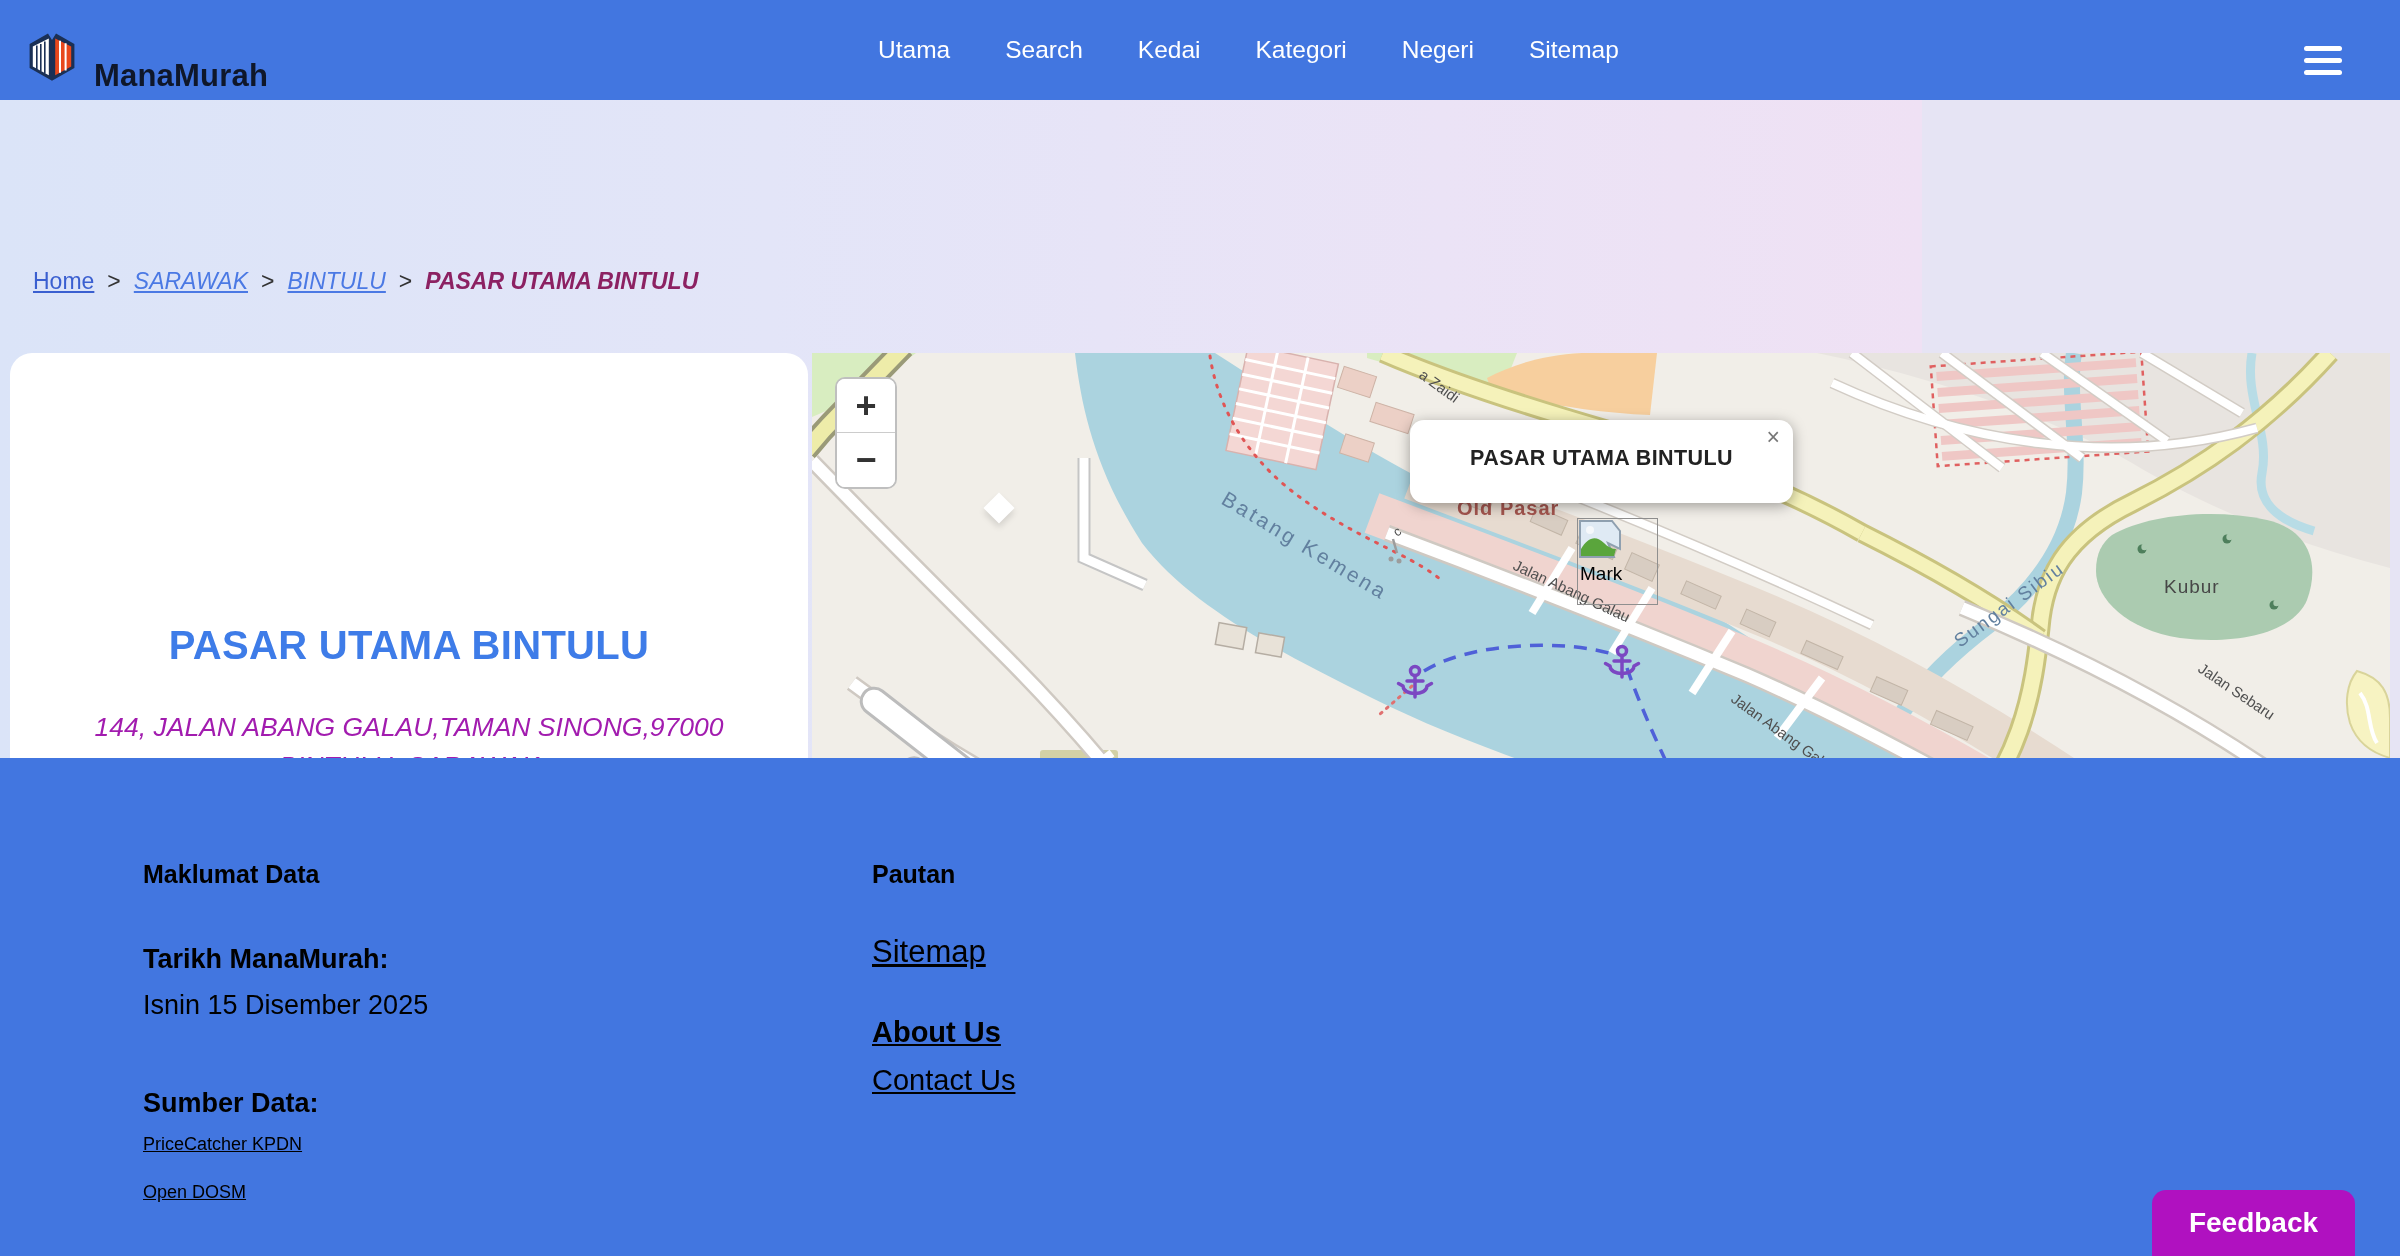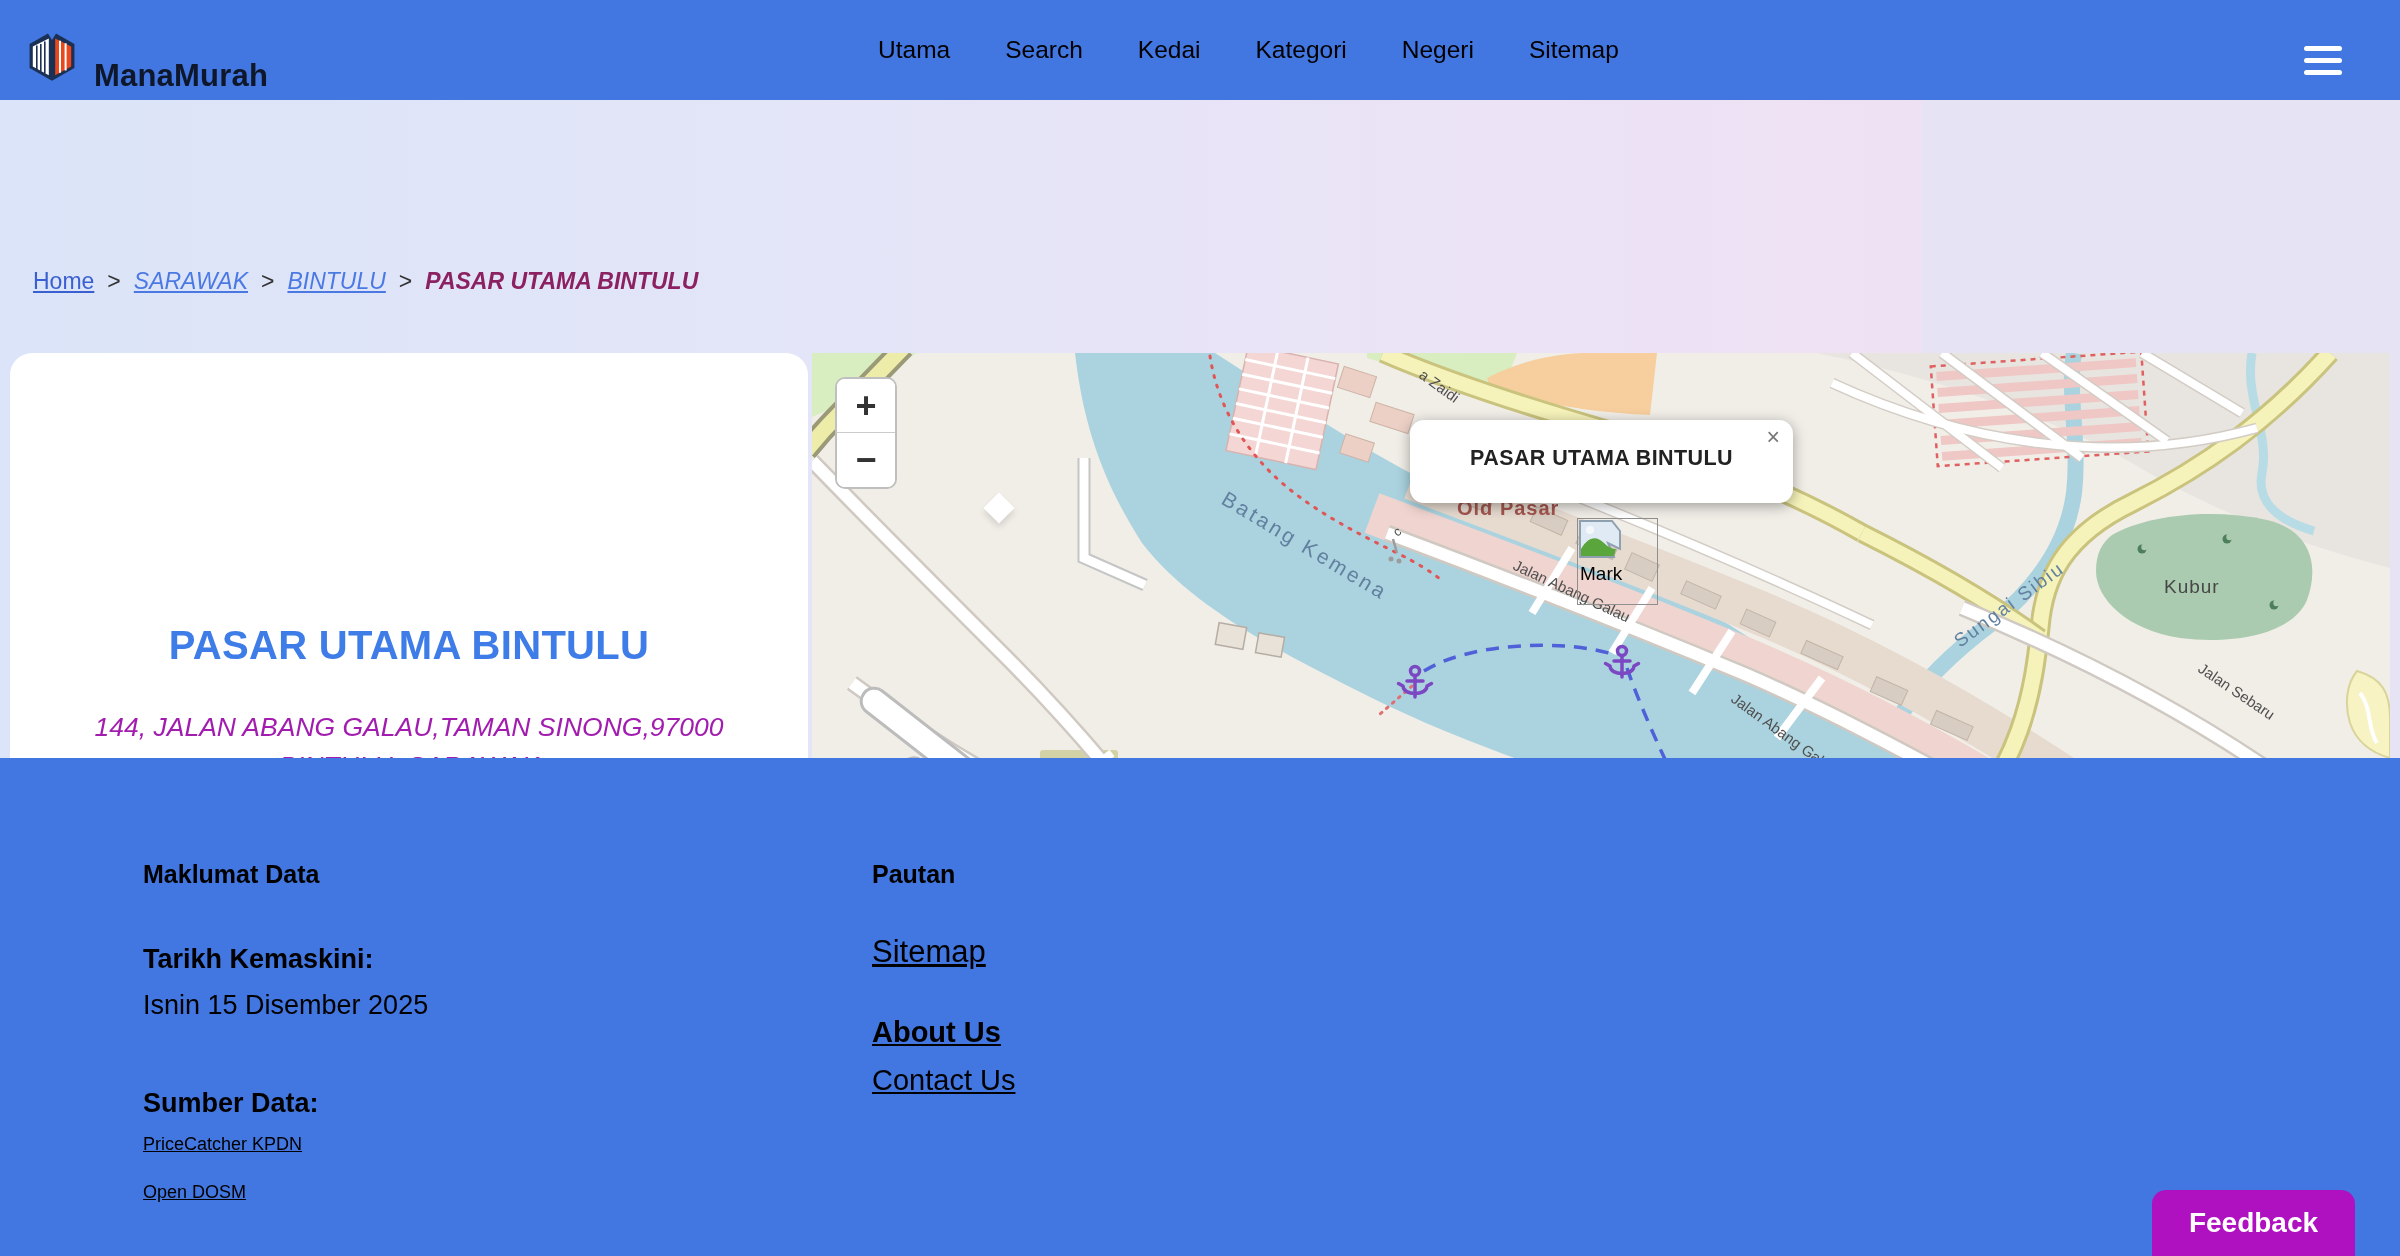--- a/index.html
+++ b/index.html
@@ -12,7 +12,7 @@
   #brand { position:absolute; left:24px; top:17px; display:flex; align-items:center; gap:14px; cursor:pointer; }
   #brand-name { color:#0f172a; font-size:31px; font-weight:bold; letter-spacing:.2px;margin-top:41px; }
   #main-nav { position:absolute; left:878px; top:0; height:100px; display:flex; align-items:center; gap:55px; }
-  #main-nav span { color:#000000; font-size:24.5px; cursor:pointer; }
+  #main-nav span { color:#ffffff; font-size:24.5px; cursor:pointer; }
   #burger { position:absolute; left:2304px; top:46px; width:38px; cursor:pointer; }
   #burger div { height:5px; background:#fff; border-radius:3px; margin-bottom:7px; }
 

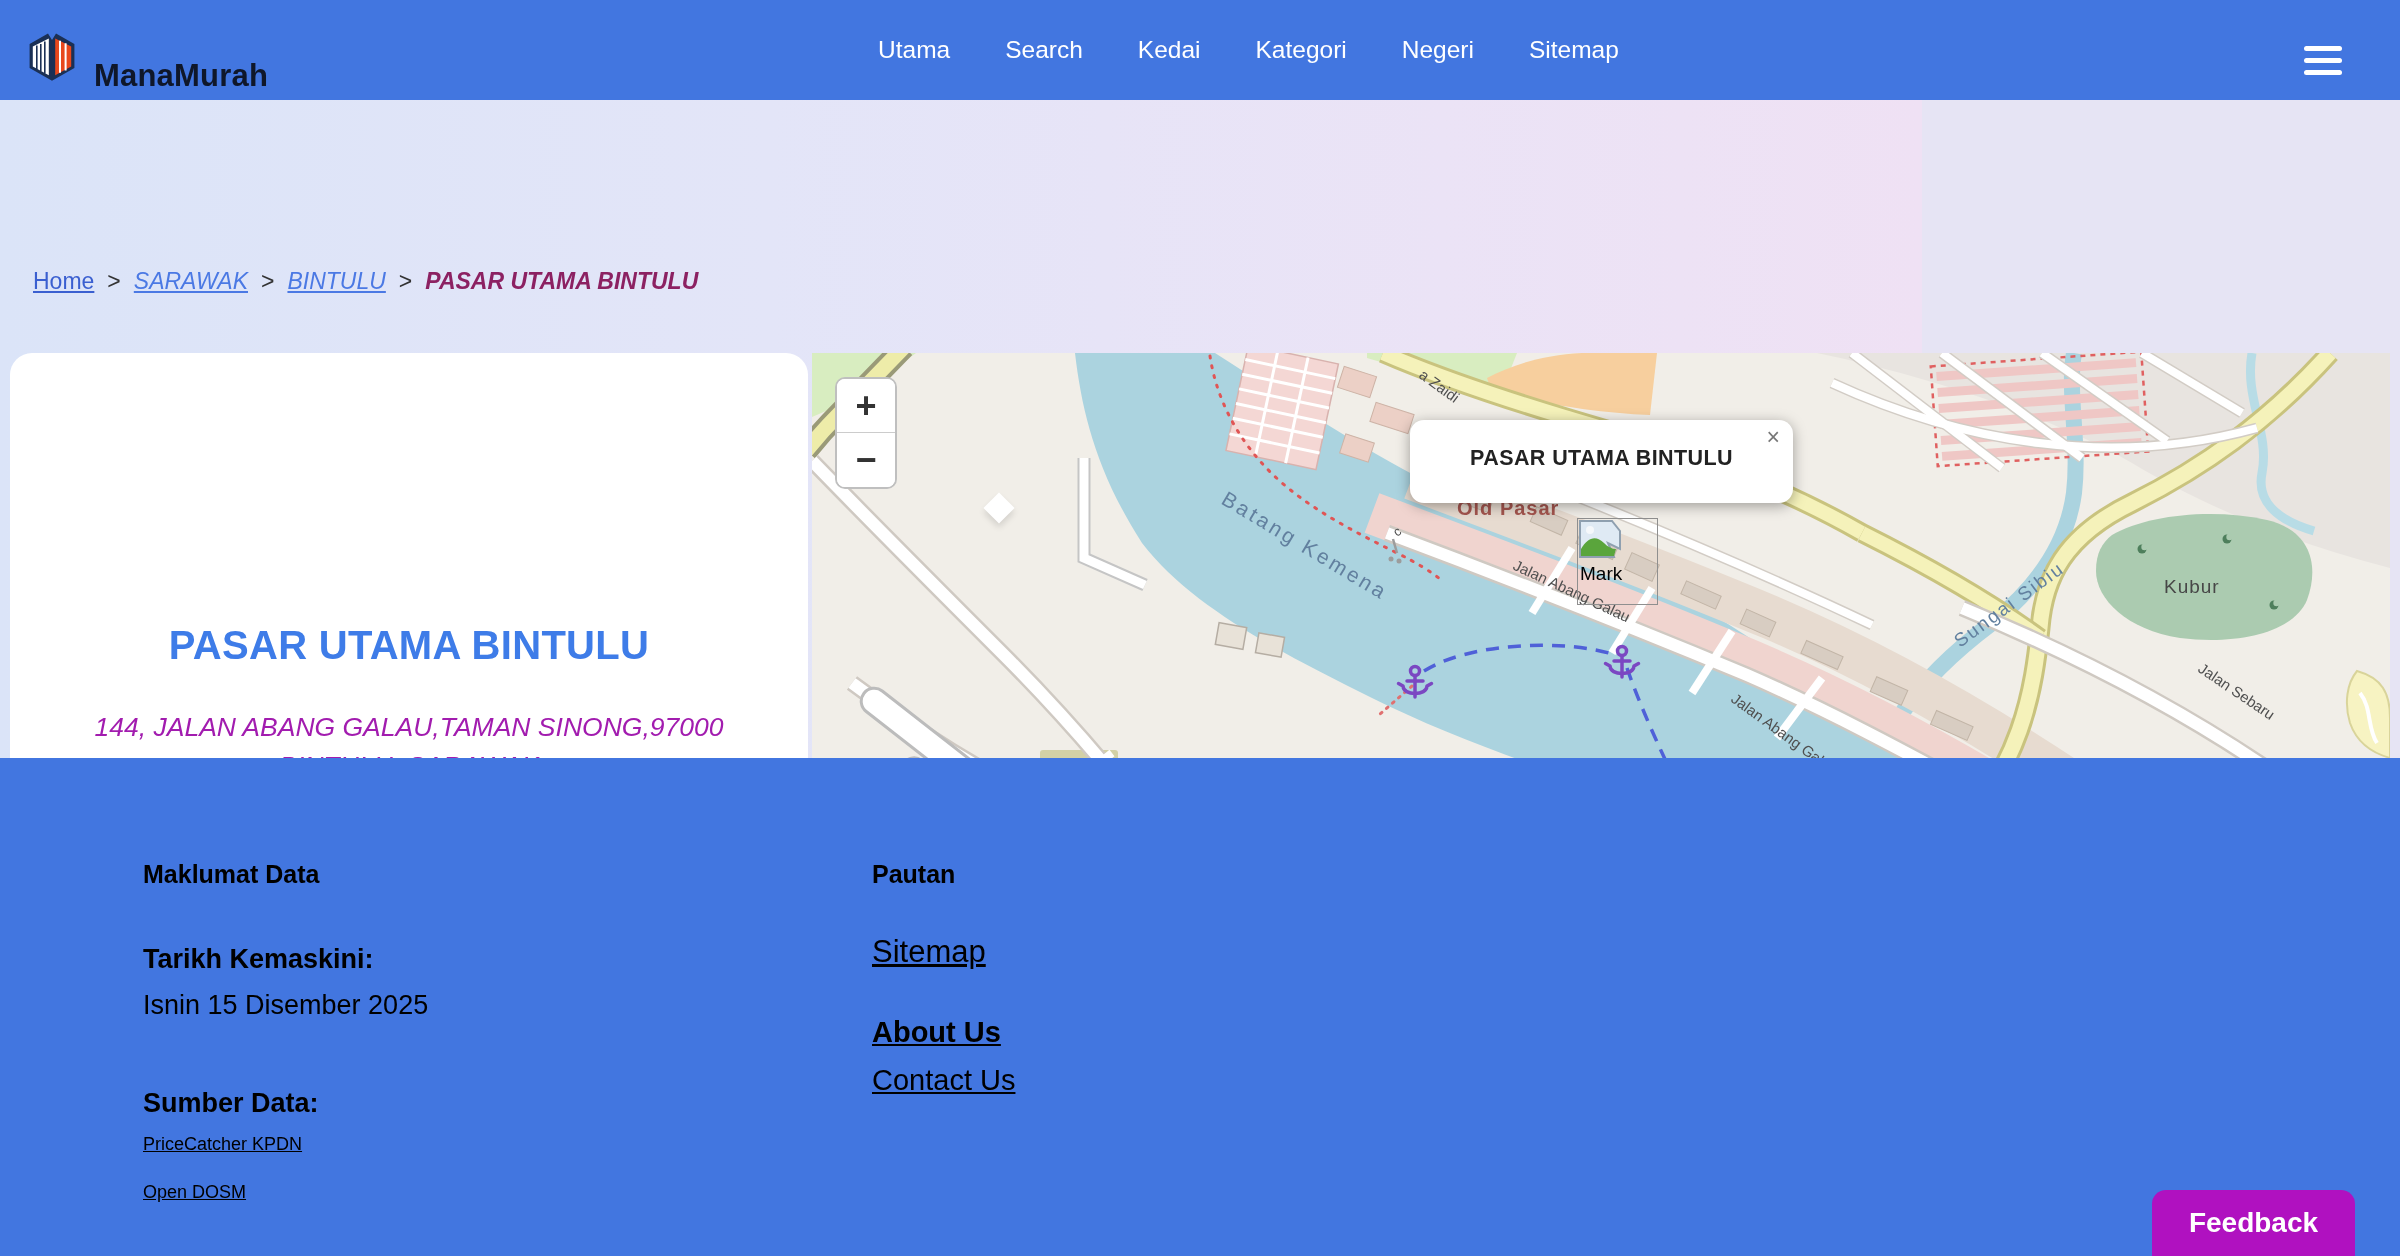--- a/index.html
+++ b/index.html
@@ -350,7 +350,7 @@
 
   <div id="footer">
     <div class="f-abs f-head" style="left:143px; top:102px;">Maklumat Data</div>
-    <div class="f-abs f-text" style="left:143px; top:186px; font-weight:bold;">Tarikh Kemaskini:</div>
+    <div class="f-abs f-text" style="left:143px; top:186px; font-weight:bold;">Tarikh ManaMurah:</div>
     <div class="f-abs f-text" style="left:143px; top:232px;">Isnin 15 Disember 2025</div>
     <div class="f-abs f-text" style="left:143px; top:330px; font-weight:bold;">Sumber Data:</div>
     <div class="f-abs f-link" style="left:143px; top:376px;">PriceCatcher KPDN</div>

